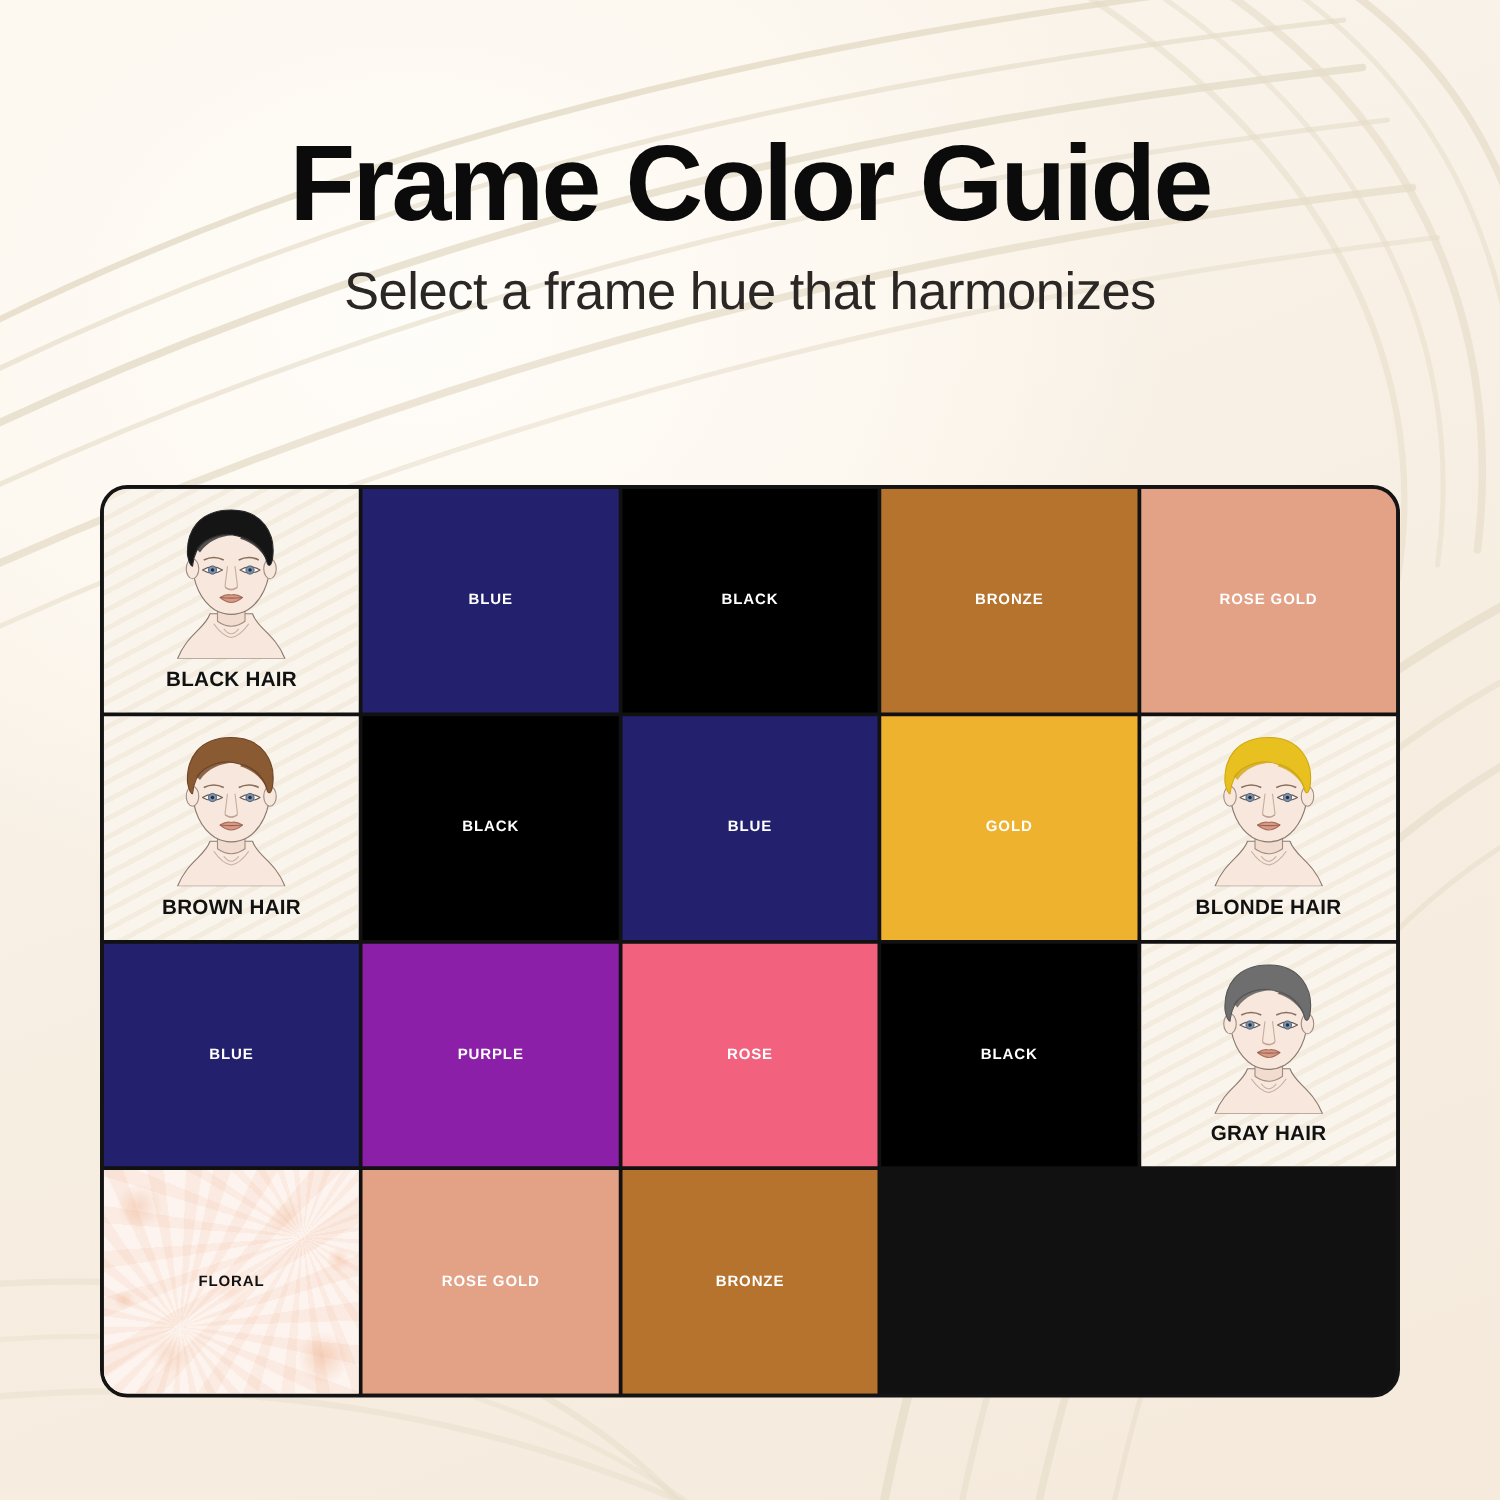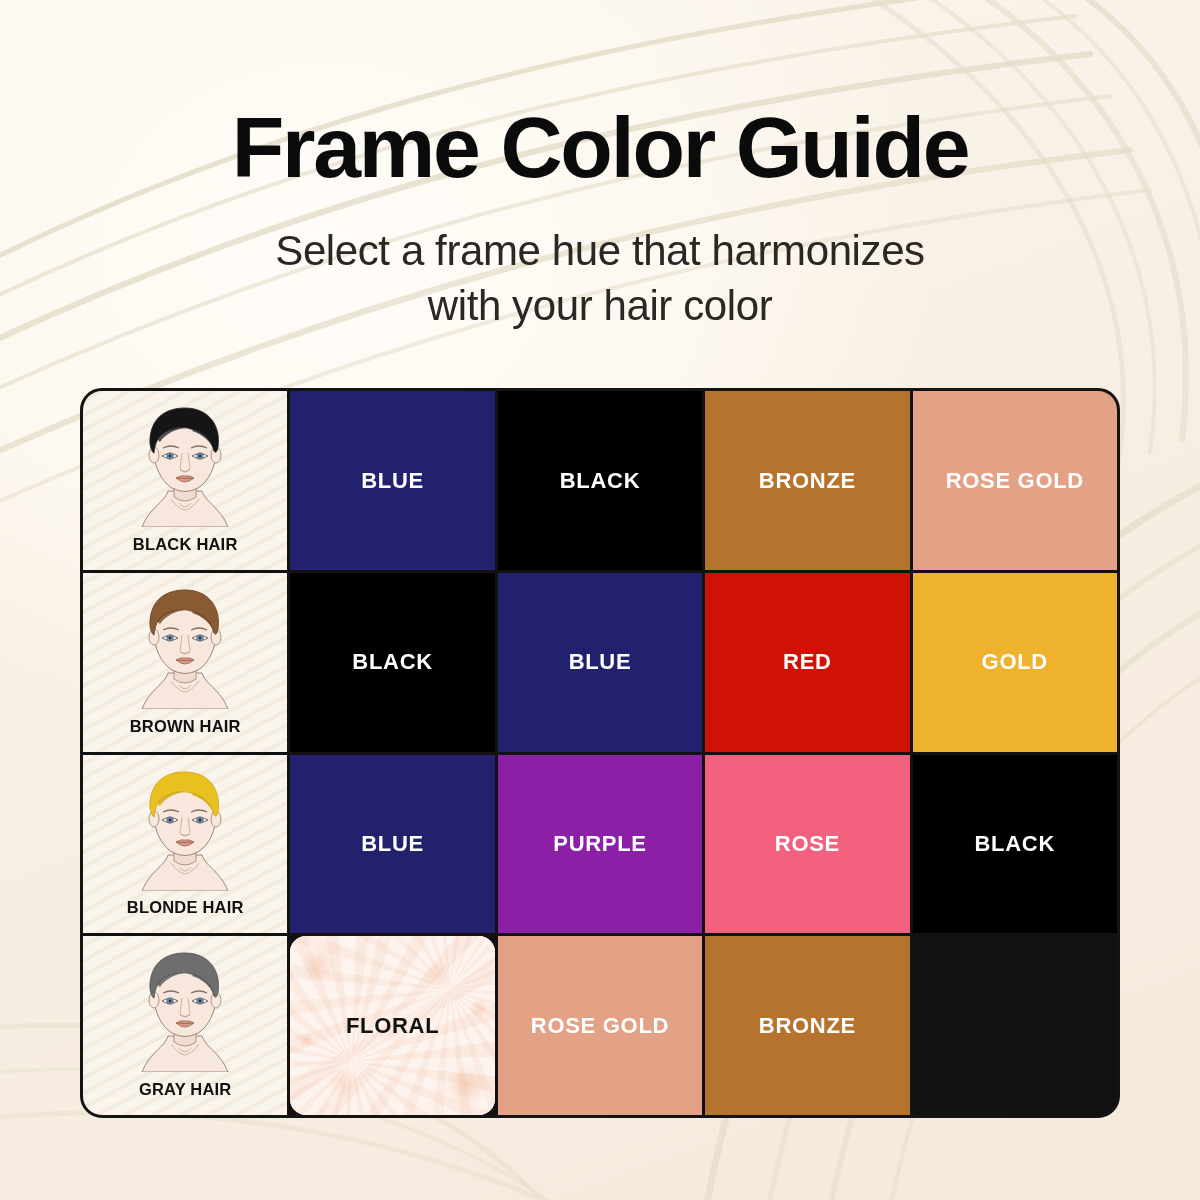--- a/index.html
+++ b/index.html
@@ -29,7 +29,7 @@
     color:#0B0B0B; line-height:1.0;
   }
   #page-subtitle{
-    margin-top:34px;
+    margin-top:16px;
     font-size:42px; font-weight:normal; color:#2A2724;
     line-height:1.30; letter-spacing:-0.4px;
   }

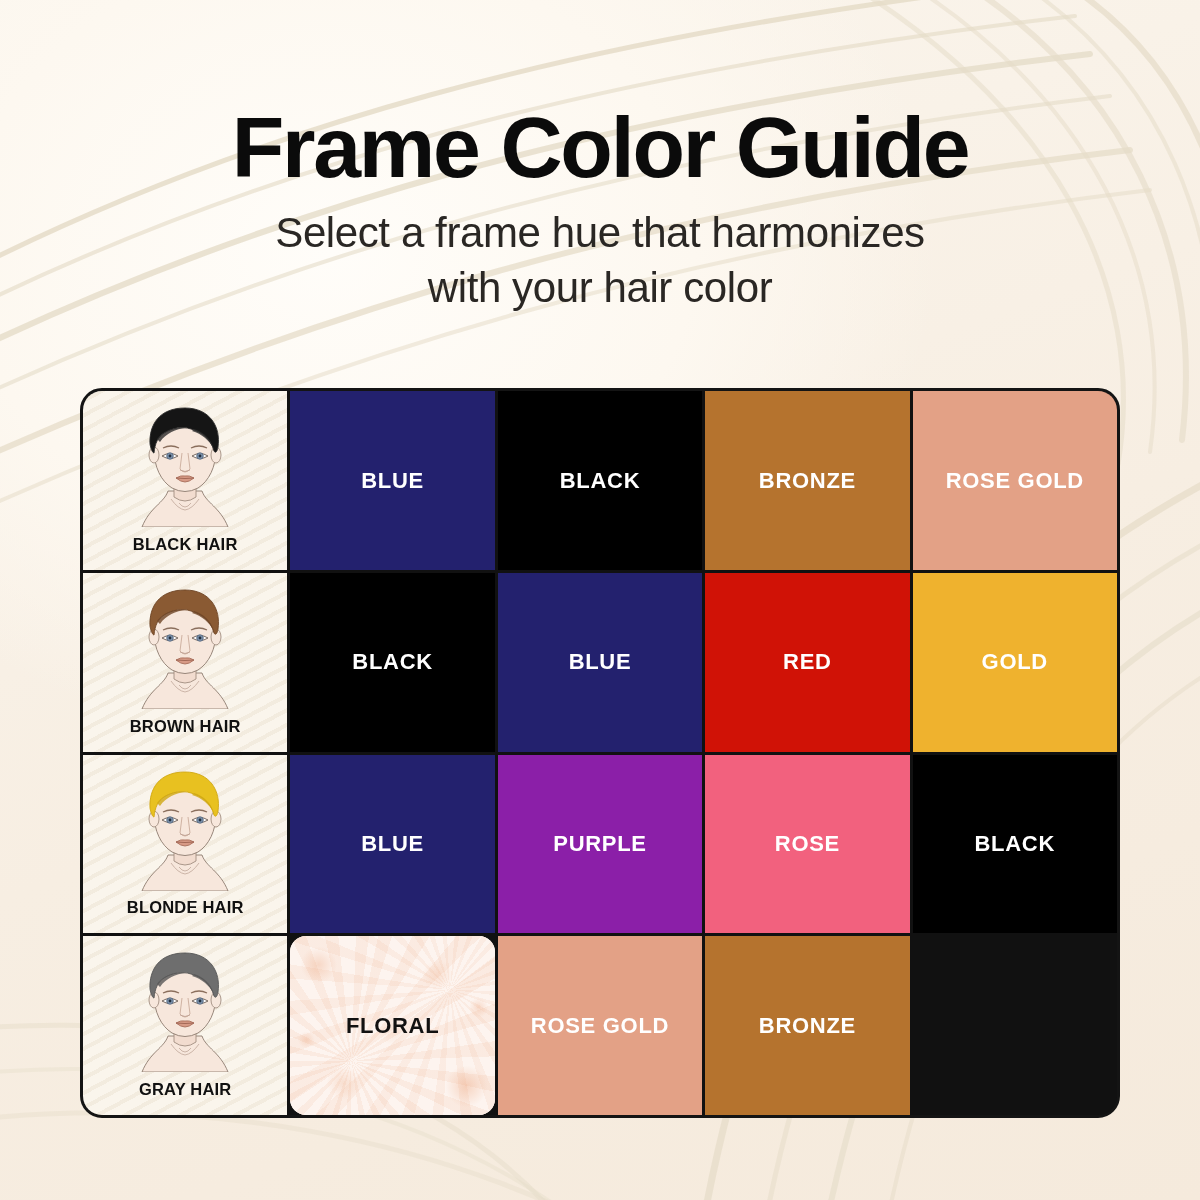--- a/index.html
+++ b/index.html
@@ -142,7 +142,6 @@
     <div id="page-title">Frame Color Guide</div>
     <div id="page-subtitle">
       <div>Select a frame hue that harmonizes</div>
-      <div>with your hair color</div>
     </div>
   </div>
 

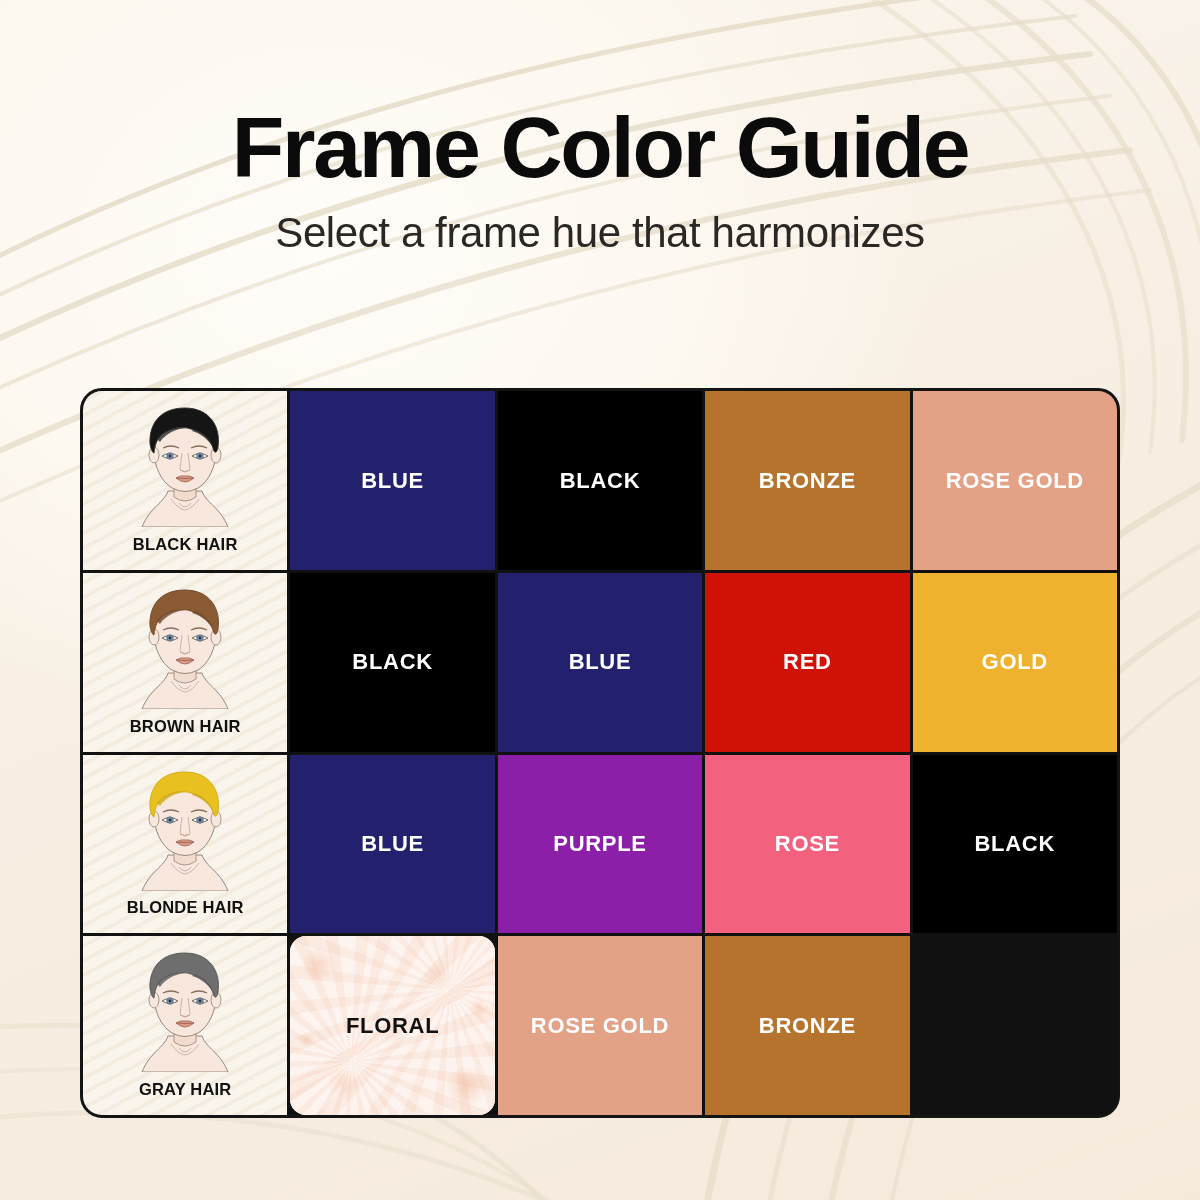--- a/index.html
+++ b/index.html
@@ -68,7 +68,7 @@
   
   .swatch-label{
     position:relative; z-index:3; text-align:center; line-height:1.16;
-    font-size:22px; font-weight:bold; letter-spacing:.7px;
+    font-size:12px; font-weight:bold; letter-spacing:.7px;
   }
 
   

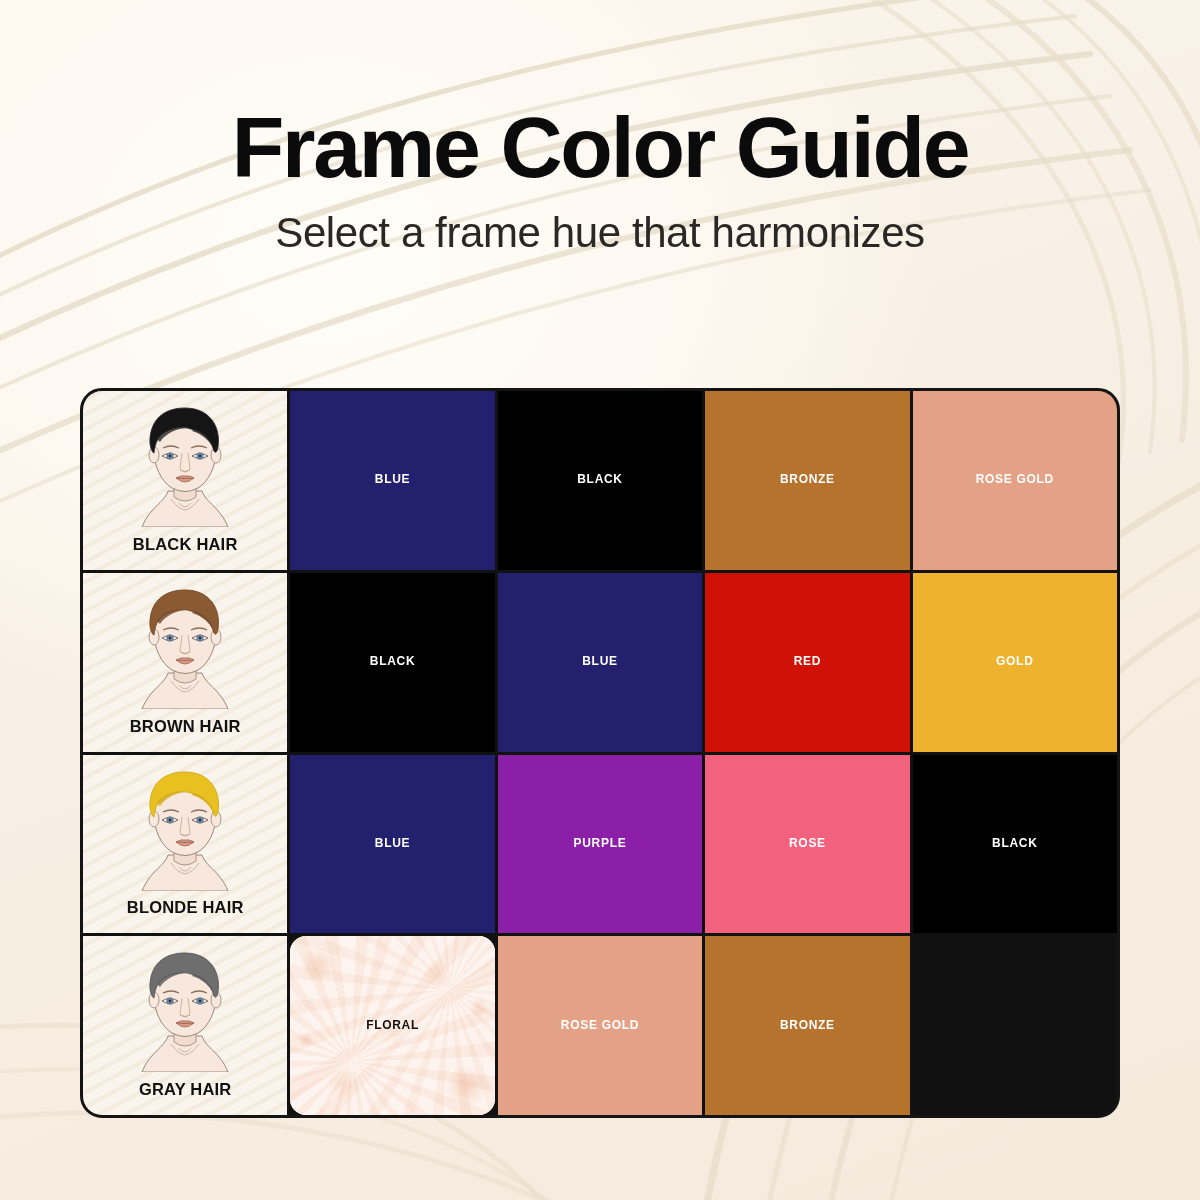--- a/index.html
+++ b/index.html
@@ -230,9 +230,6 @@
       <div class="cell swatch-cell" style="background: rgb(35, 33, 110);">
         <div class="swatch-label" style="color:#FFFFFF">BLUE</div>
       </div>
-      <div class="cell swatch-cell" style="background: rgb(208, 18, 6);">
-        <div class="swatch-label" style="color:#FFFFFF">RED</div>
-      </div>
       <div class="cell swatch-cell" style="background: rgb(239, 178, 46);">
         <div class="swatch-label" style="color:#FFFFFF">GOLD</div>
       </div>

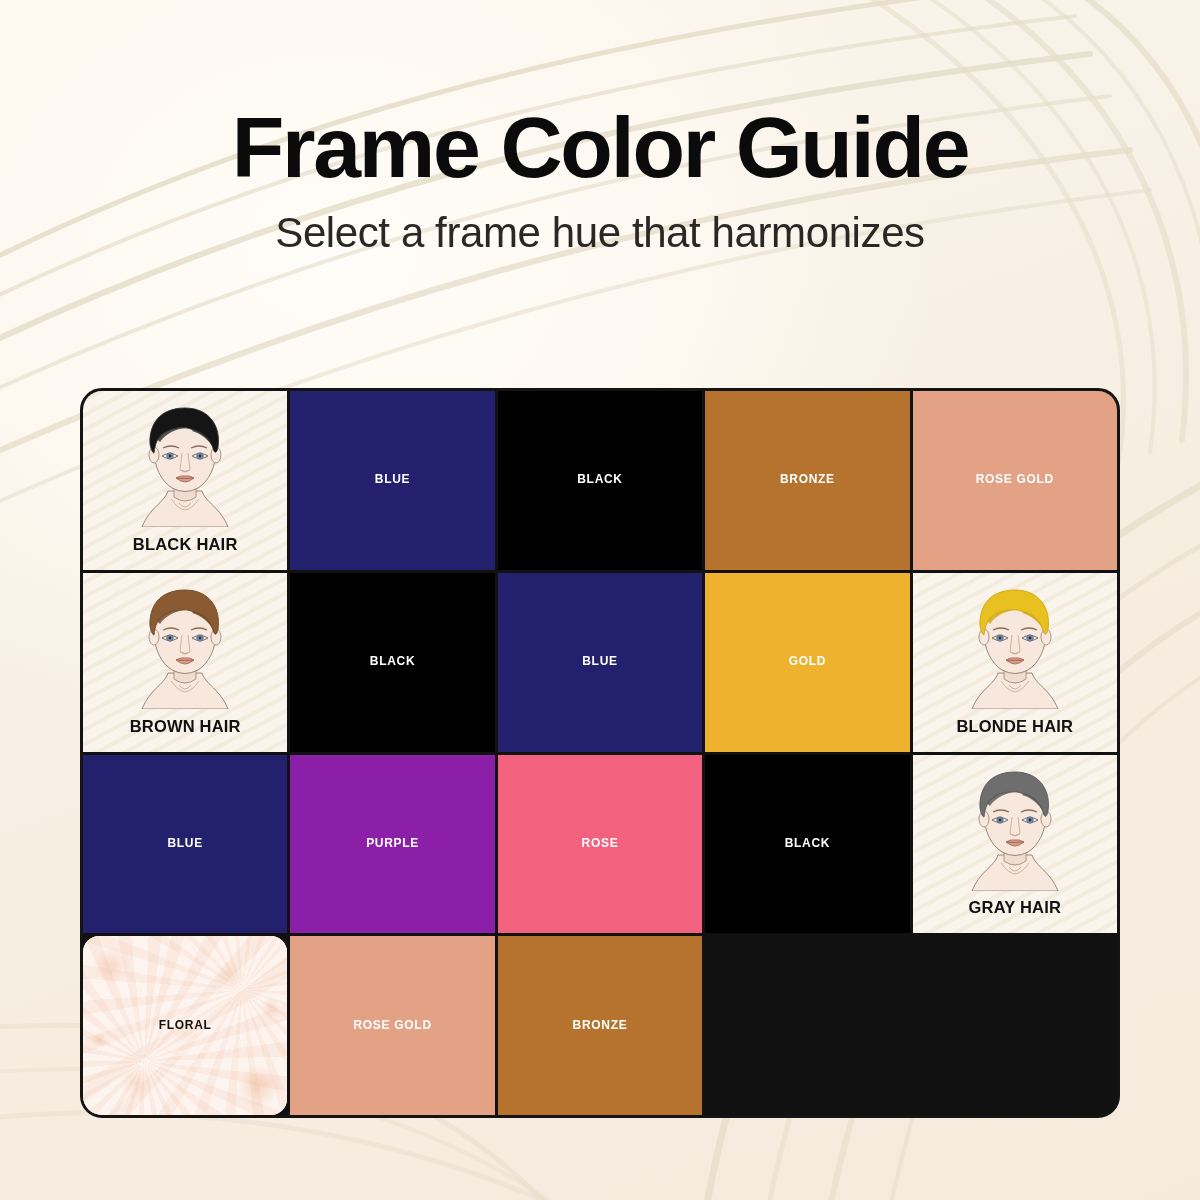--- a/index.html
+++ b/index.html
@@ -311,7 +311,7 @@
      </div>
      <div class="hair-label">GRAY HAIR</div>
       </div>
-      <div class="cell swatch-cell" style="background: rgb(253, 244, 239); border-radius: 16px;">
+      <div class="cell swatch-cell" style="background: rgb(253, 244, 239);">
         <div class="pat-floral"></div>
         <div class="swatch-label" style="color:#111111">FLORAL</div>
       </div>

